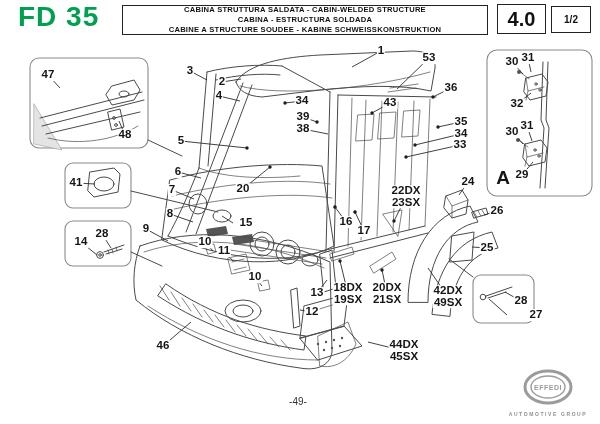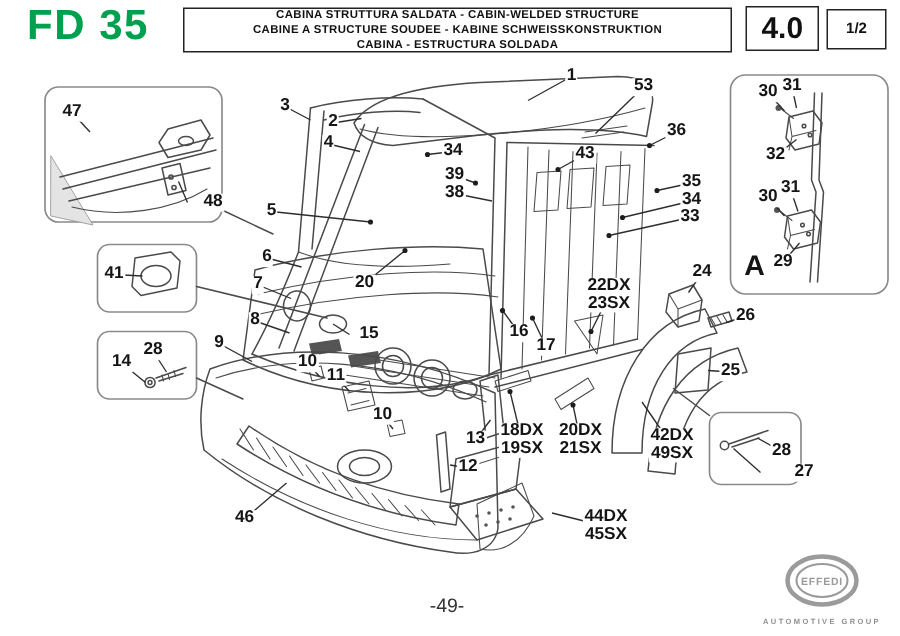--- a/index.html
+++ b/index.html
@@ -42,8 +42,8 @@
   <div class="model">FD 35</div>
   <div class="title-box">
     <div>CABINA STRUTTURA SALDATA - CABIN-WELDED STRUCTURE</div>
+    <div>CABINA - ESTRUCTURA SOLDADA</div>
     <div>CABINE A STRUCTURE SOUDEE - KABINE SCHWEISSKONSTRUKTION</div>
-    <div>CABINA - ESTRUCTURA SOLDADA</div>
   </div>
   <div class="section-box">4.0</div>
   <div class="pageind-box">1/2</div>

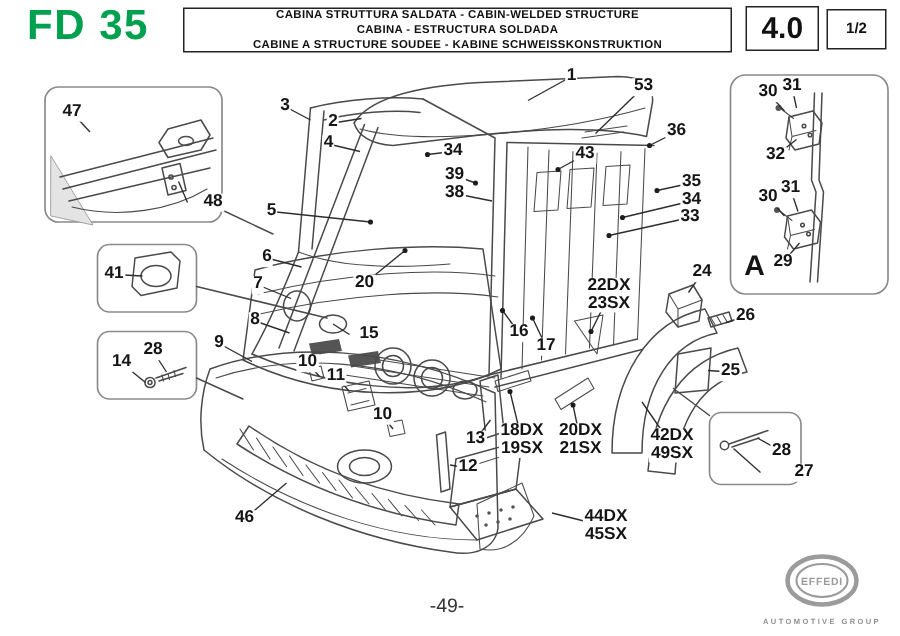--- a/index.html
+++ b/index.html
@@ -293,7 +293,7 @@
 45SX</div>
       <div class="part-label" style="left: 163px; top: 346px;">46</div>
       <div class="part-label" style="left: 48px; top: 75px;">47</div>
-      <div class="part-label" style="left: 142px; top: 135px;">48</div>
+      <div class="part-label" style="left: 125px; top: 135px;">48</div>
       <div class="part-label" style="left: 76px; top: 183px;">41</div>
       <div class="part-label" style="left: 81px; top: 242px;">14</div>
       <div class="part-label" style="left: 102px; top: 234px;">28</div>

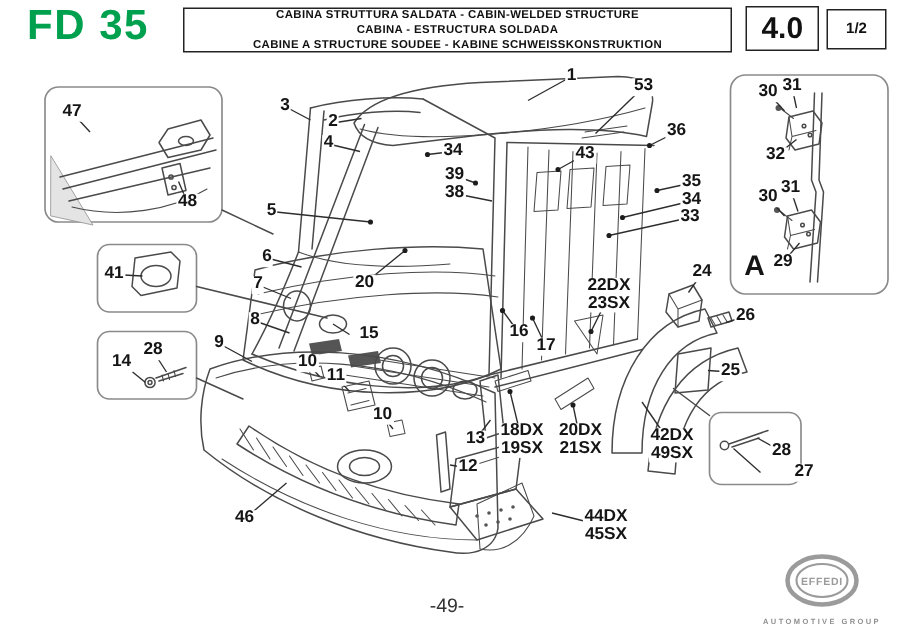--- a/index.html
+++ b/index.html
@@ -30,7 +30,7 @@
   .part-label.big{font-size:19px;font-weight:800;}
   
   .notice{position:absolute;left:33px;top:376px;font-size:10px;font-weight:700;letter-spacing:.3px;}
-  .pagenum{position:absolute;left:278px;top:396px;width:40px;text-align:center;font-size:13px;color:#333;}
+  .pagenum{position:absolute;left:278px;top:396px;width:40px;text-align:center;font-size:10px;color:#333;}
   .logo{position:absolute;left:508px;top:368px;width:80px;text-align:center;}
   .logo-sub{font-size:5px;color:#8f8f8f;letter-spacing:1.6px;margin-top:1px;font-weight:700;}
 </style>

